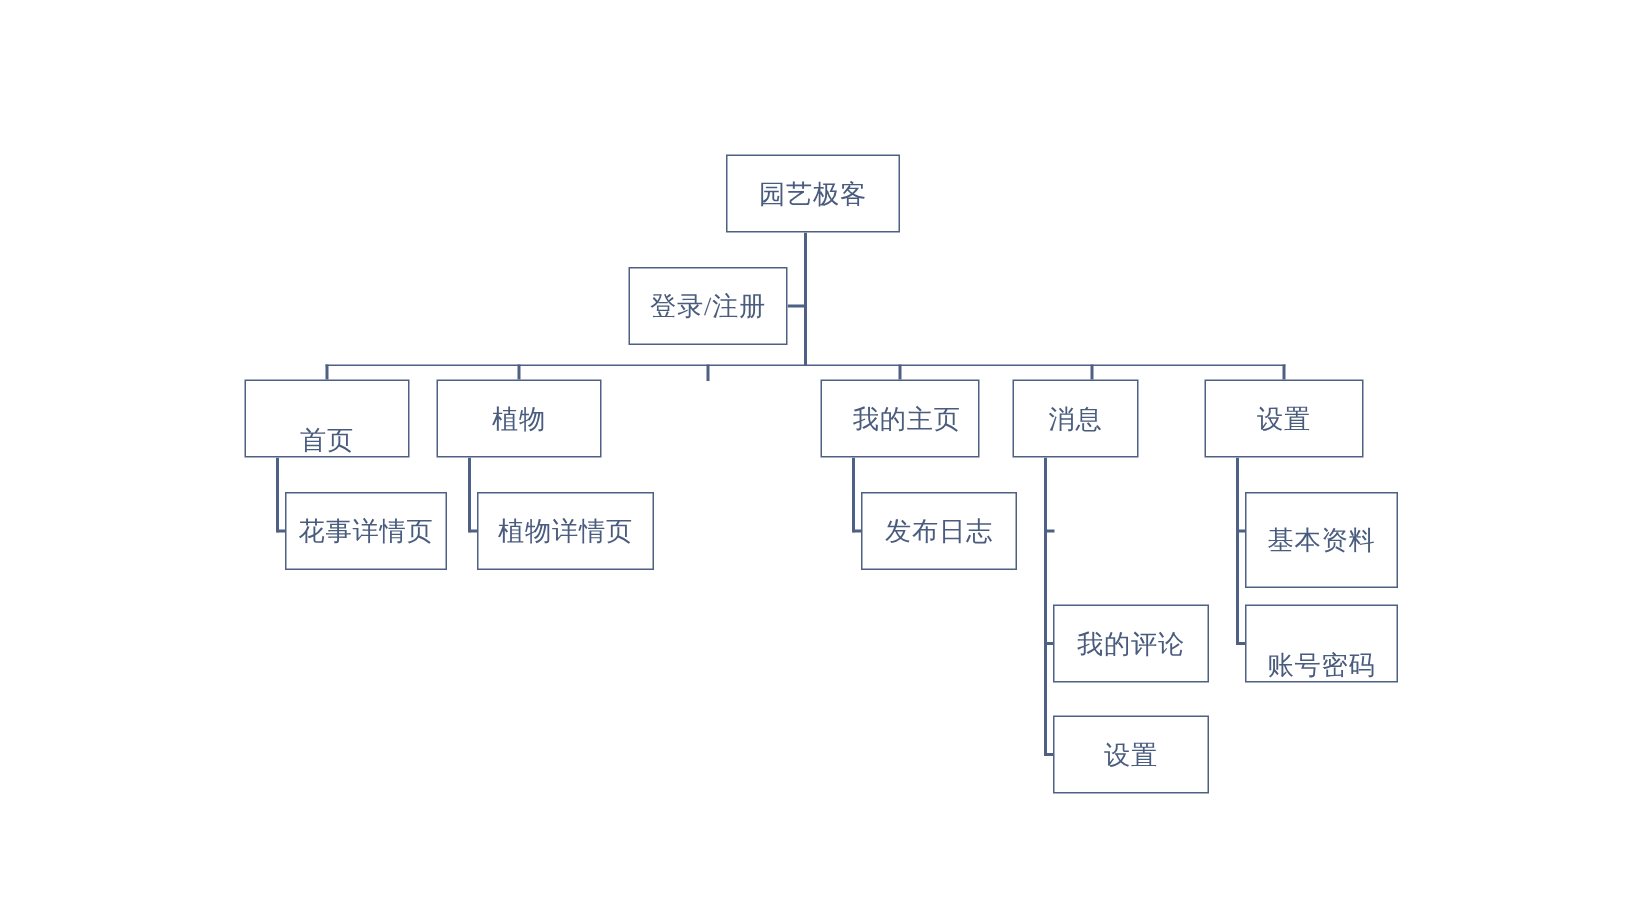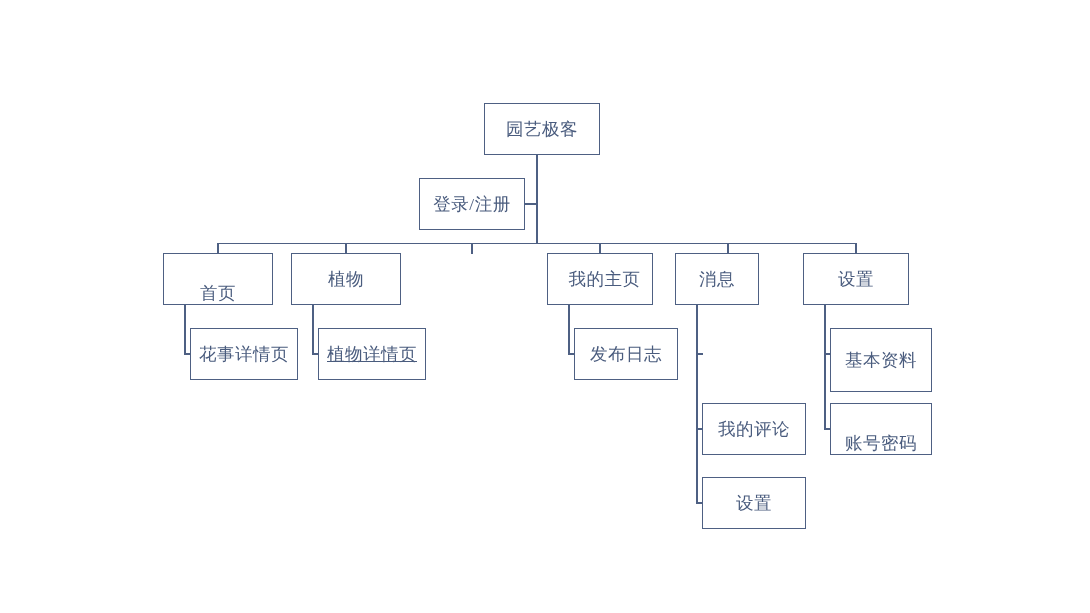--- a/index.html
+++ b/index.html
@@ -120,7 +120,7 @@
       <div class="node wrap" style="left: 190px; top: 328px; width: 108px; height: 52px;">
         <span>花事详情页</span>
       </div>
-      <div class="node wrap" style="left: 318px; top: 328px; width: 108px; height: 52px; text-decoration: underline;">
+      <div class="node wrap" style="left: 318px; top: 328px; width: 118px; height: 52px;">
         <span>植物详情页</span>
       </div>
       <div class="node" style="left: 574px; top: 328px; width: 104px; height: 52px;">

